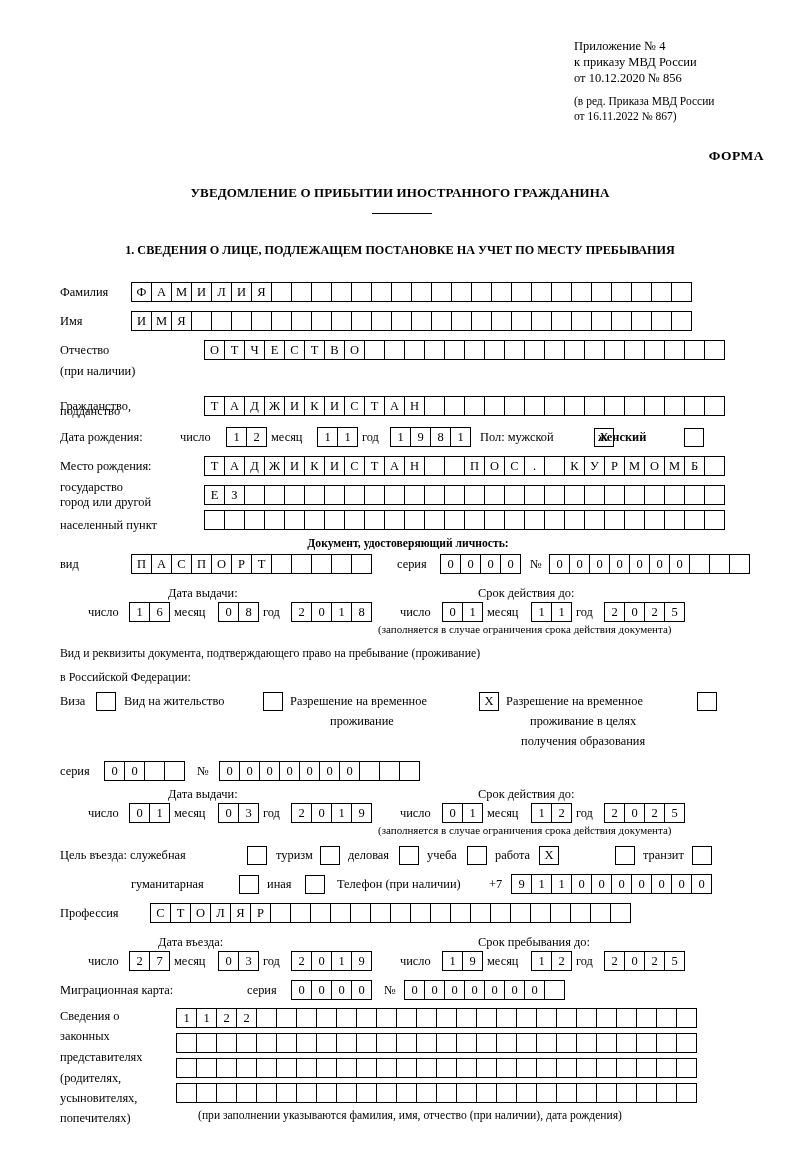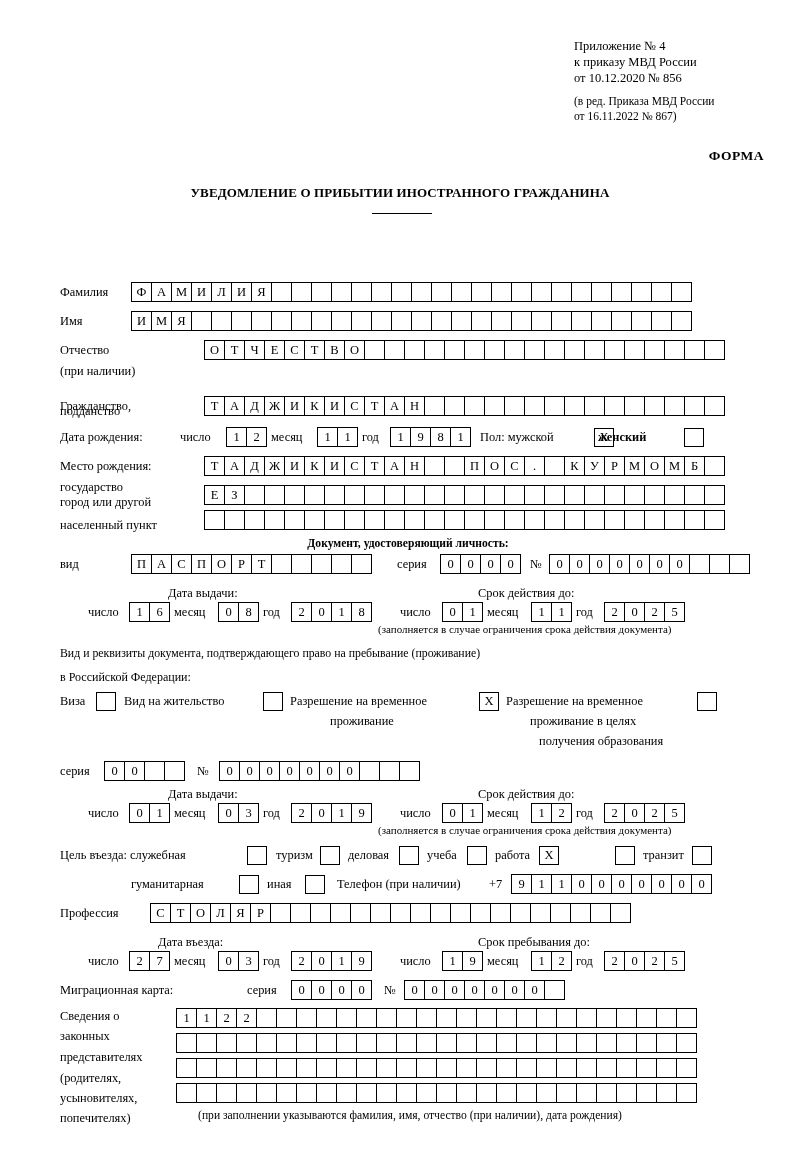--- a/index.html
+++ b/index.html
@@ -144,6 +144,7 @@
     <div><span class="ul"></span></div>
   </div>
 
+  <div class="section-title">1. СВЕДЕНИЯ О ЛИЦЕ, ПОДЛЕЖАЩЕМ ПОСТАНОВКЕ НА УЧЕТ ПО МЕСТУ ПРЕБЫВАНИЯ</div>
 
   <div class="row" style="top:282px;">
     <span class="lbl" style="left:60px;">Фамилия</span>

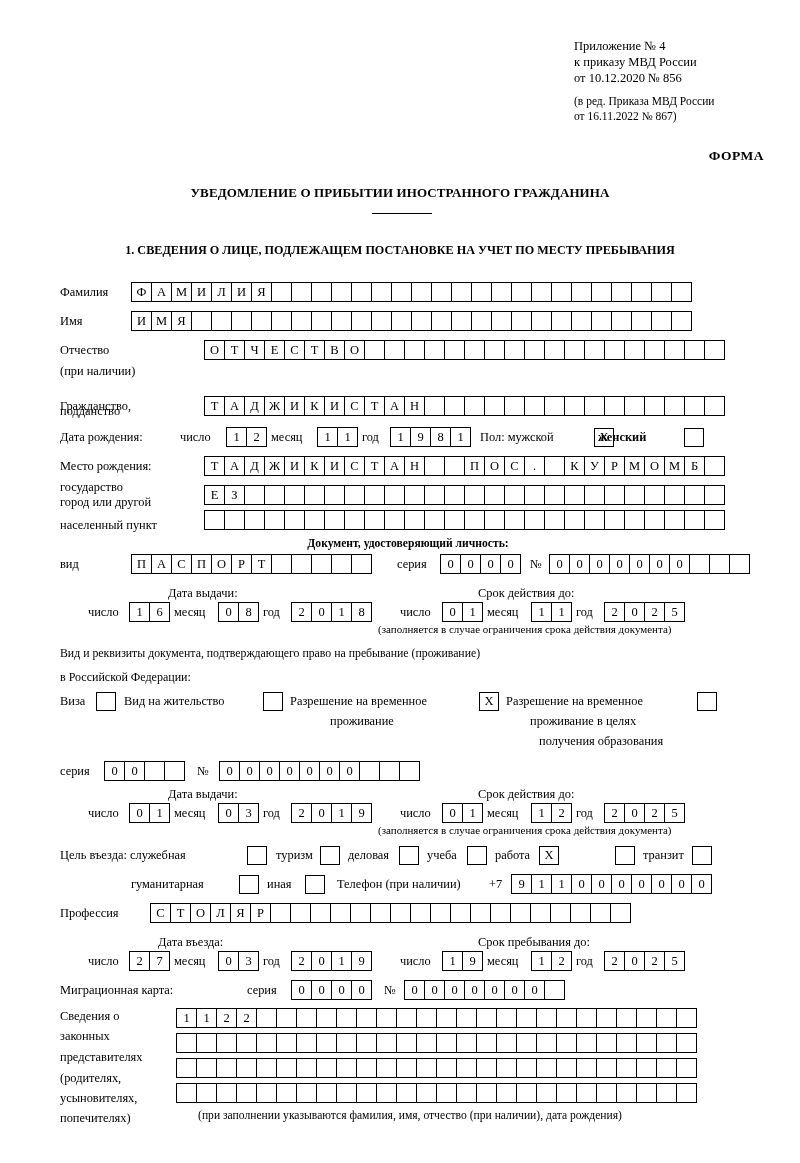--- a/index.html
+++ b/index.html
@@ -497,7 +497,7 @@
   </div>
   <span class="lbl" style="left:330px; top:711px; position:absolute;">проживание</span>
   <span class="lbl" style="left:530px; top:711px; position:absolute;">проживание в целях</span>
-  <span class="lbl" style="left:521px; top:731px; position:absolute;margin-left:18px;">получения образования</span>
+  <span class="lbl" style="left:521px; top:731px; position:absolute;">получения образования</span>
 
   <div class="row" style="top:761px;">
     <span class="lbl" style="left:60px;">серия</span>

